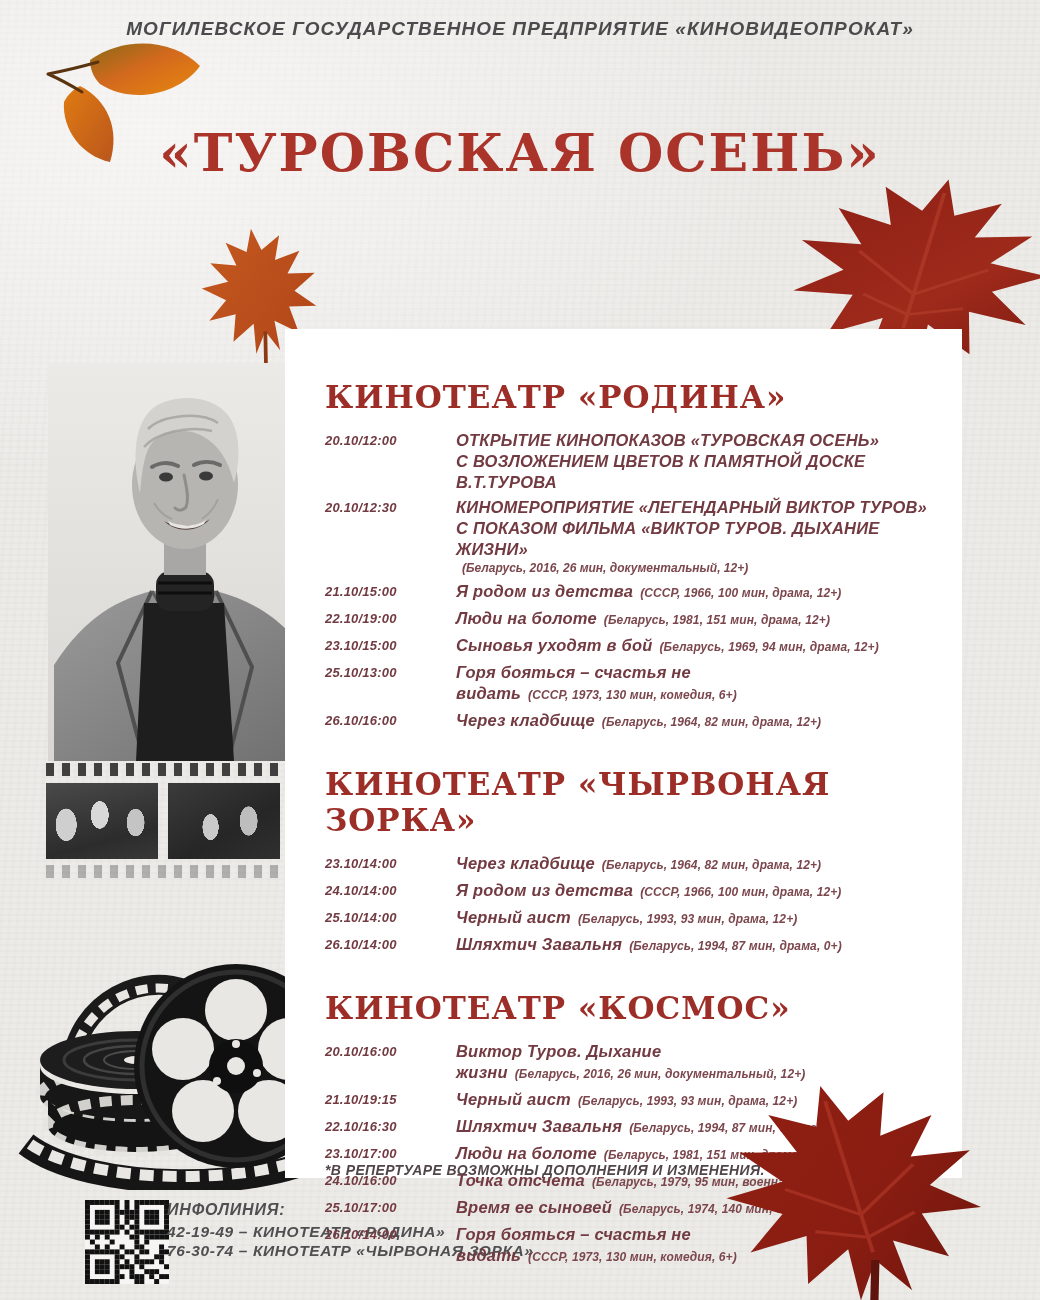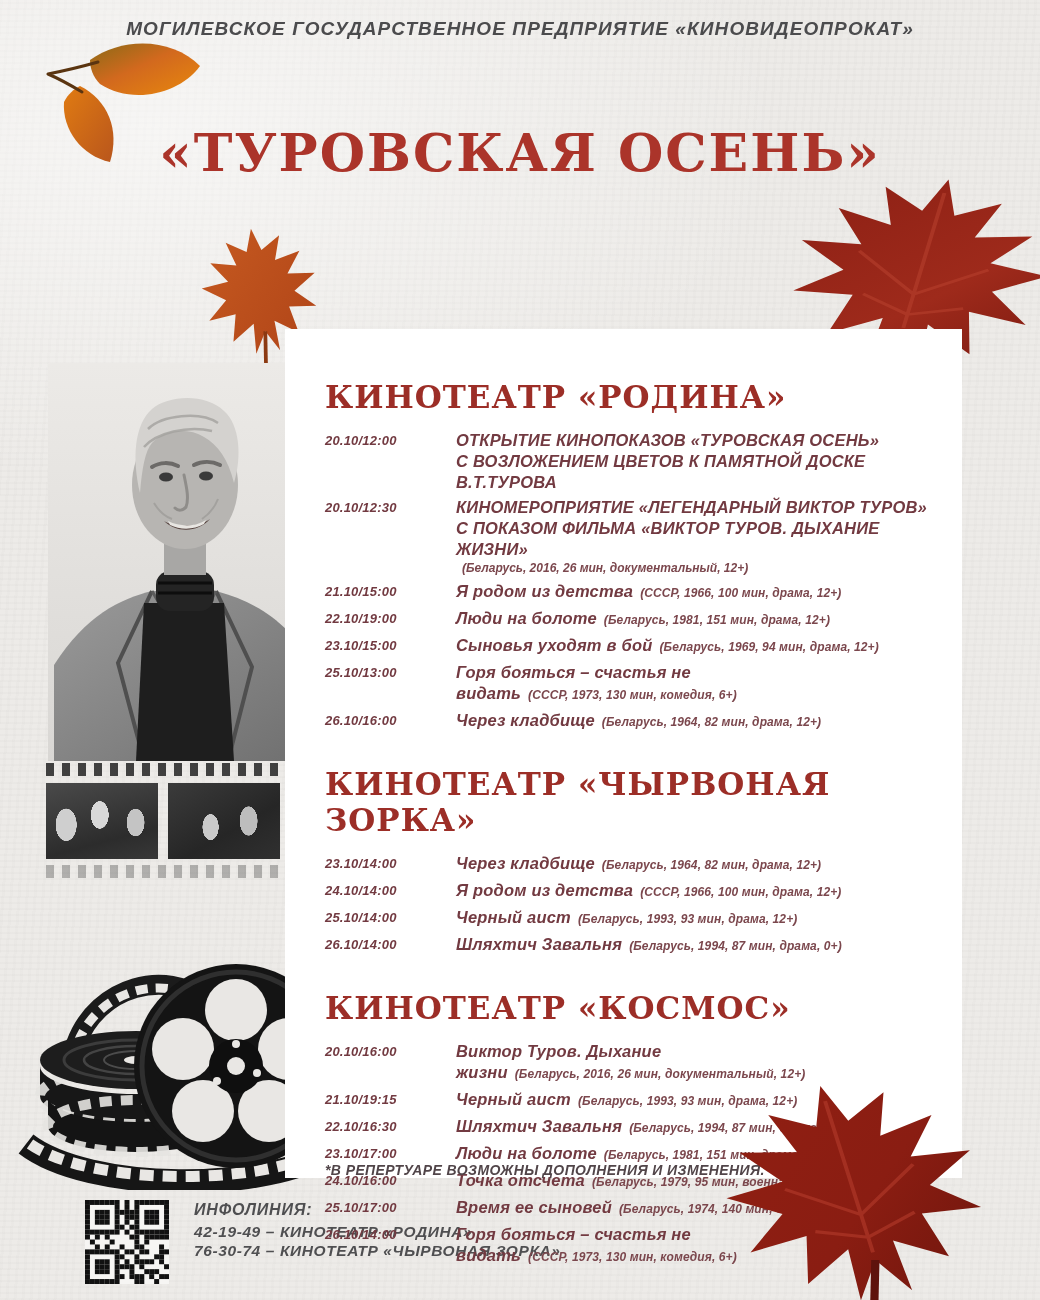--- a/index.html
+++ b/index.html
@@ -88,7 +88,7 @@
   .reels{position:absolute;left:18px;top:948px;width:320px;height:242px;z-index:2;}
   
   .qr{position:absolute;left:85px;top:1200px;width:84px;height:84px;z-index:2;}
-  .infoline{position:absolute;left:194px;top:1198px;z-index:2;color:#4f4f51;
+  .infoline{position:absolute;left:167px;top:1198px;z-index:2;color:#4f4f51;
     font-weight:bold;font-style:italic;}
   .infoline-label{font-size:16px;line-height:24px;letter-spacing:.8px;}
   .infoline-item{font-size:15.5px;line-height:19px;letter-spacing:.6px;}

